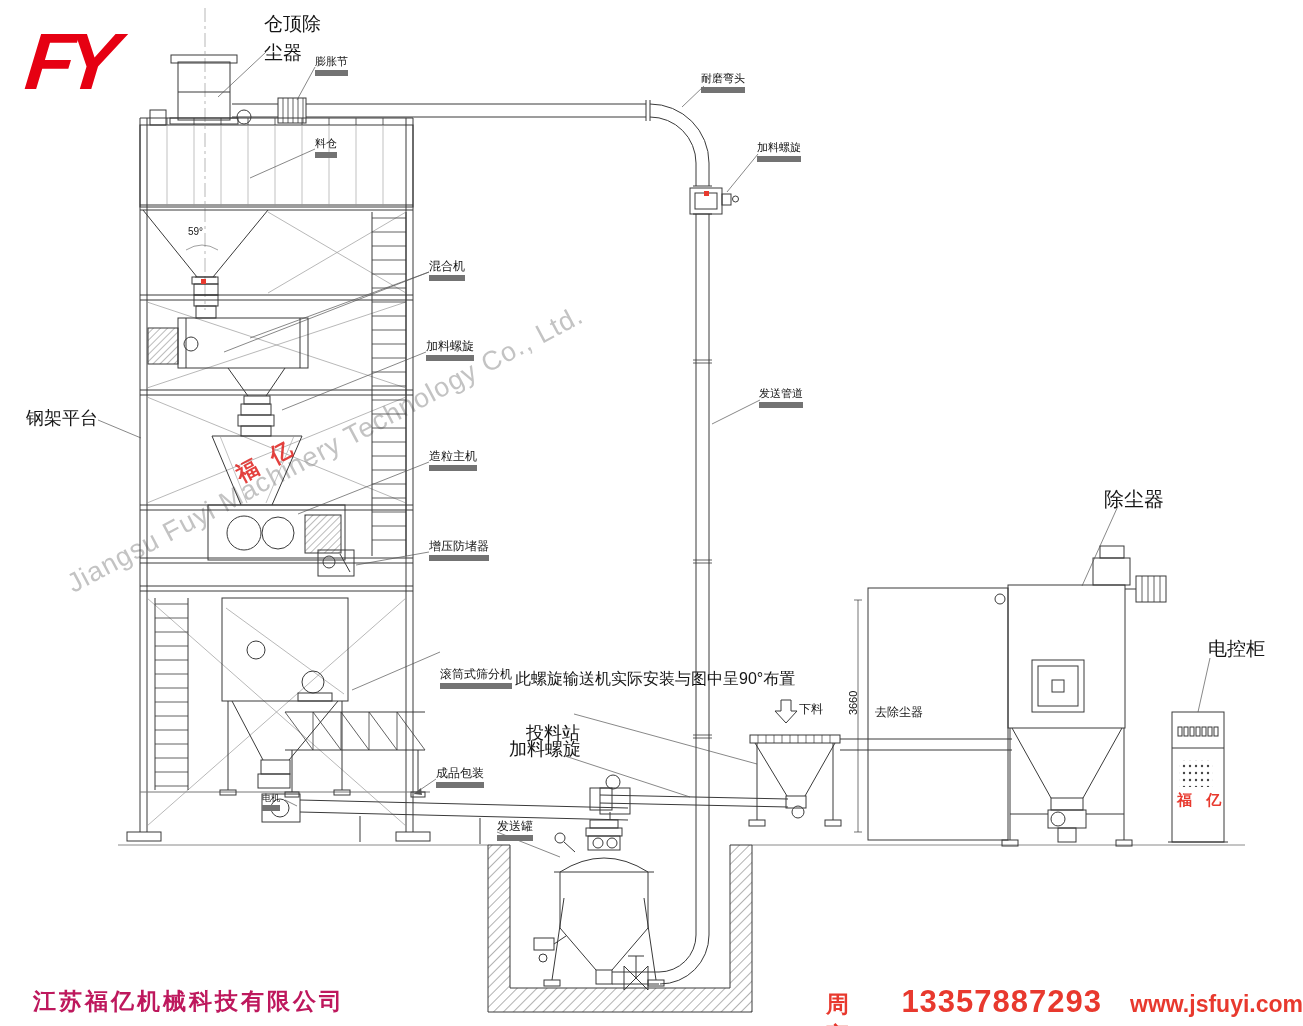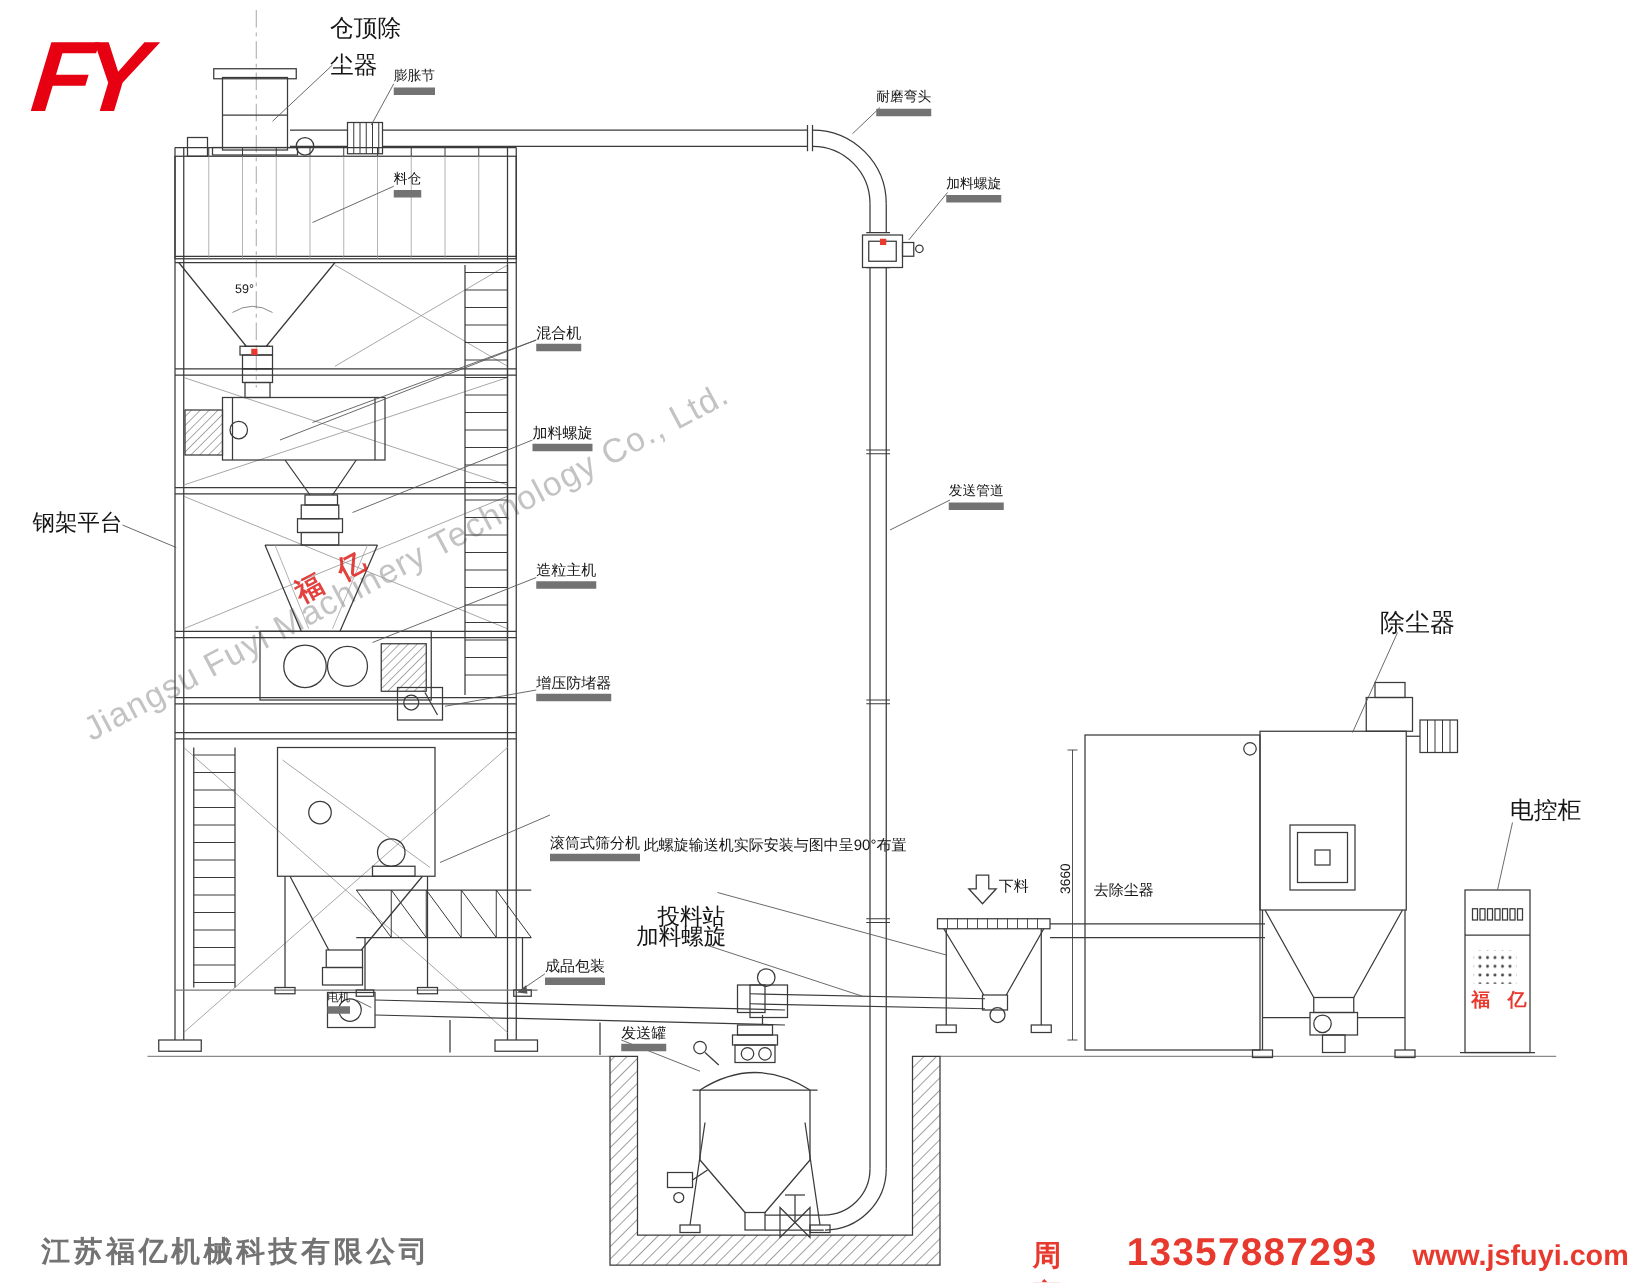--- a/index.html
+++ b/index.html
@@ -329,7 +329,7 @@
   <div class="lbl u" style="left:701px;top:72px;font-size:11px;">耐磨弯头</div>
   <div class="lbl u" style="left:757px;top:141px;font-size:11px;">加料螺旋</div>
   <div class="lbl u" style="left:759px;top:387px;font-size:11px;">发送管道</div>
-  <div class="lbl" style="left:515px;top:669px;font-size:12px;">此螺旋输送机实际安装与图中呈90°布置</div>
+  <div class="lbl" style="left:515px;top:669px;font-size:16px;">此螺旋输送机实际安装与图中呈90°布置</div>
   <div class="lbl" style="left:526px;top:696px;font-size:18px;margin-top:26px;">投料站</div>
   <div class="lbl" style="left:509px;top:738px;font-size:18px;">加料螺旋</div>
   <div class="lbl u" style="left:436px;top:766px;font-size:12px;">成品包装</div>

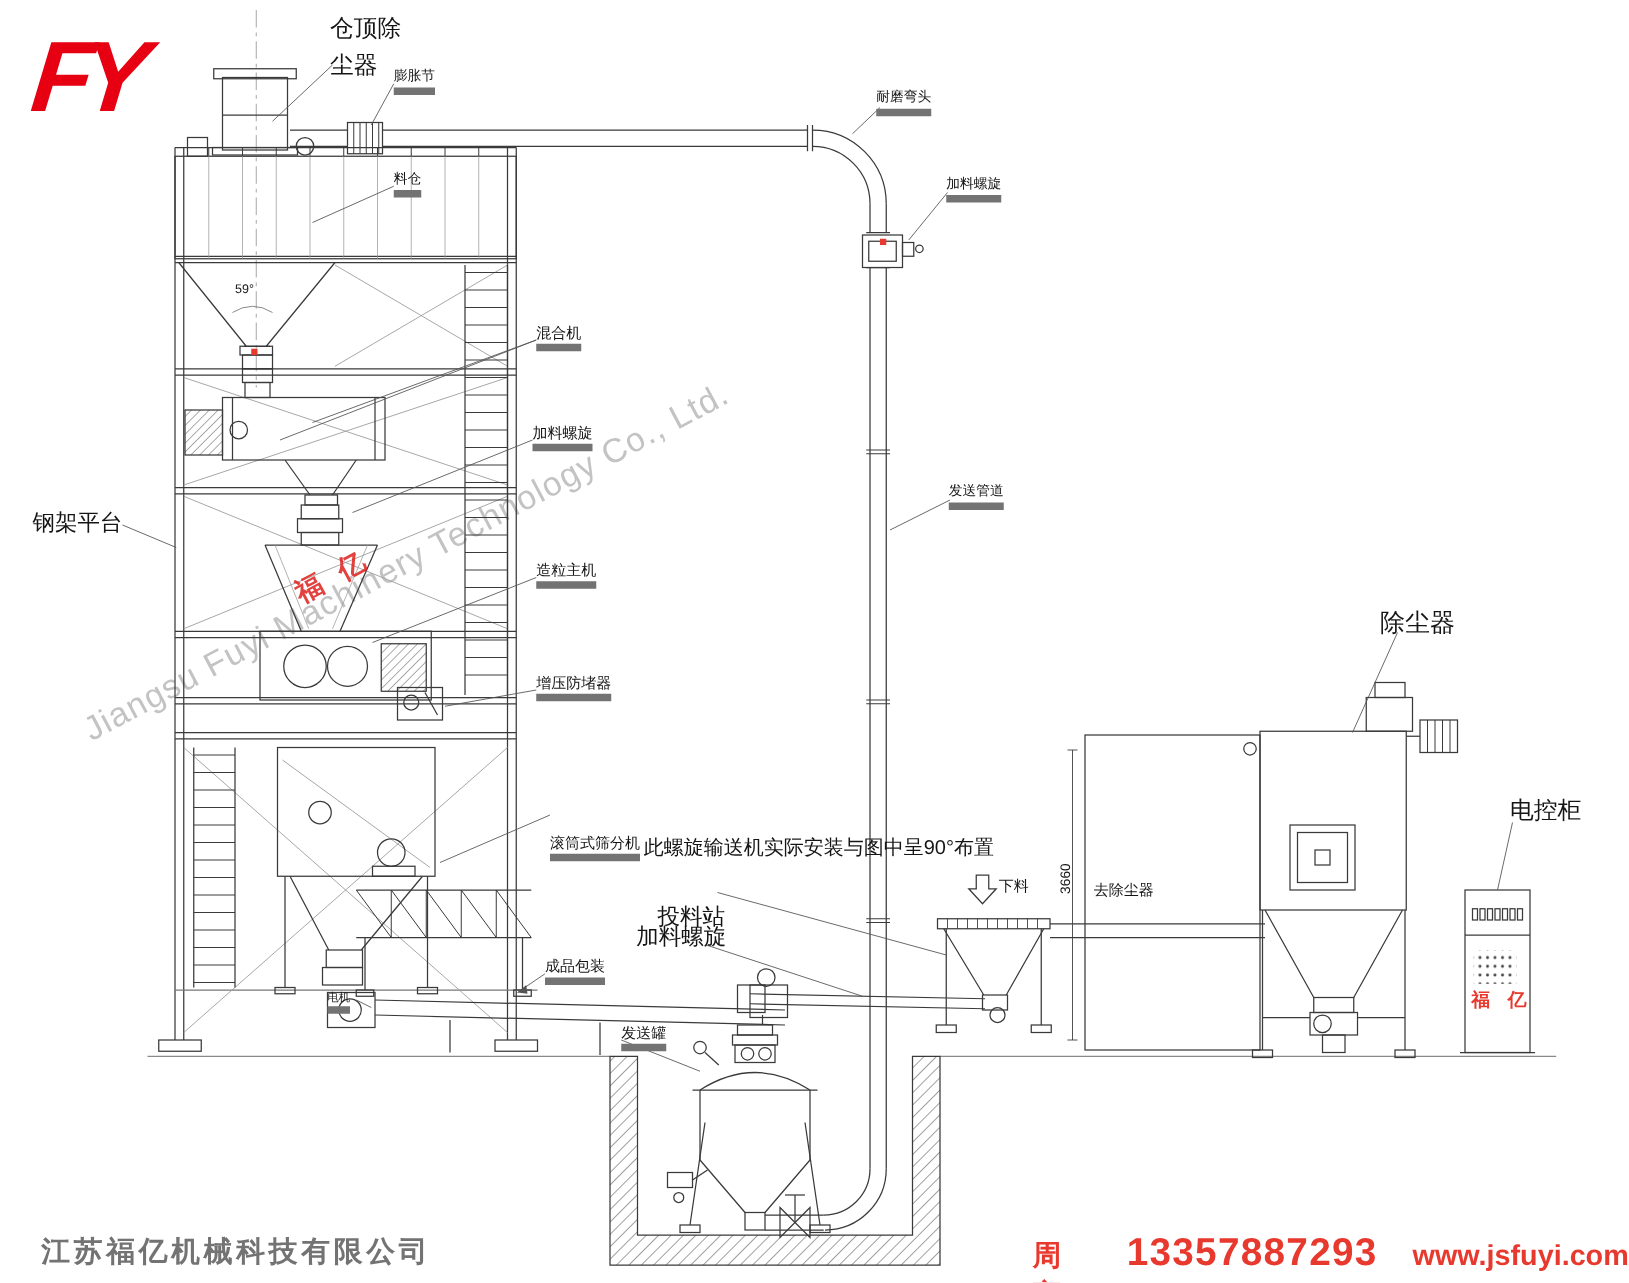--- a/index.html
+++ b/index.html
@@ -17,7 +17,7 @@
              color:rgba(222,32,28,0.85); letter-spacing:5px; font-weight:700; white-space:nowrap; }
   .cab-brand { position:absolute; left:1177px; top:791px; font-size:15px; color:#e8392e;
                letter-spacing:5px; font-weight:700; }
-  .footer-company { position:absolute; left:33px; top:986px; font-size:23px; color:#737373;
+  .footer-company { position:absolute; left:33px; top:986px; font-size:23px; color:#be185d;
                     font-weight:700; letter-spacing:3px; }
   .footer-right { position:absolute; left:826px; top:984px; display:flex; gap:28px;
                   align-items:baseline; color:#e8392e;justify-content:center; }

